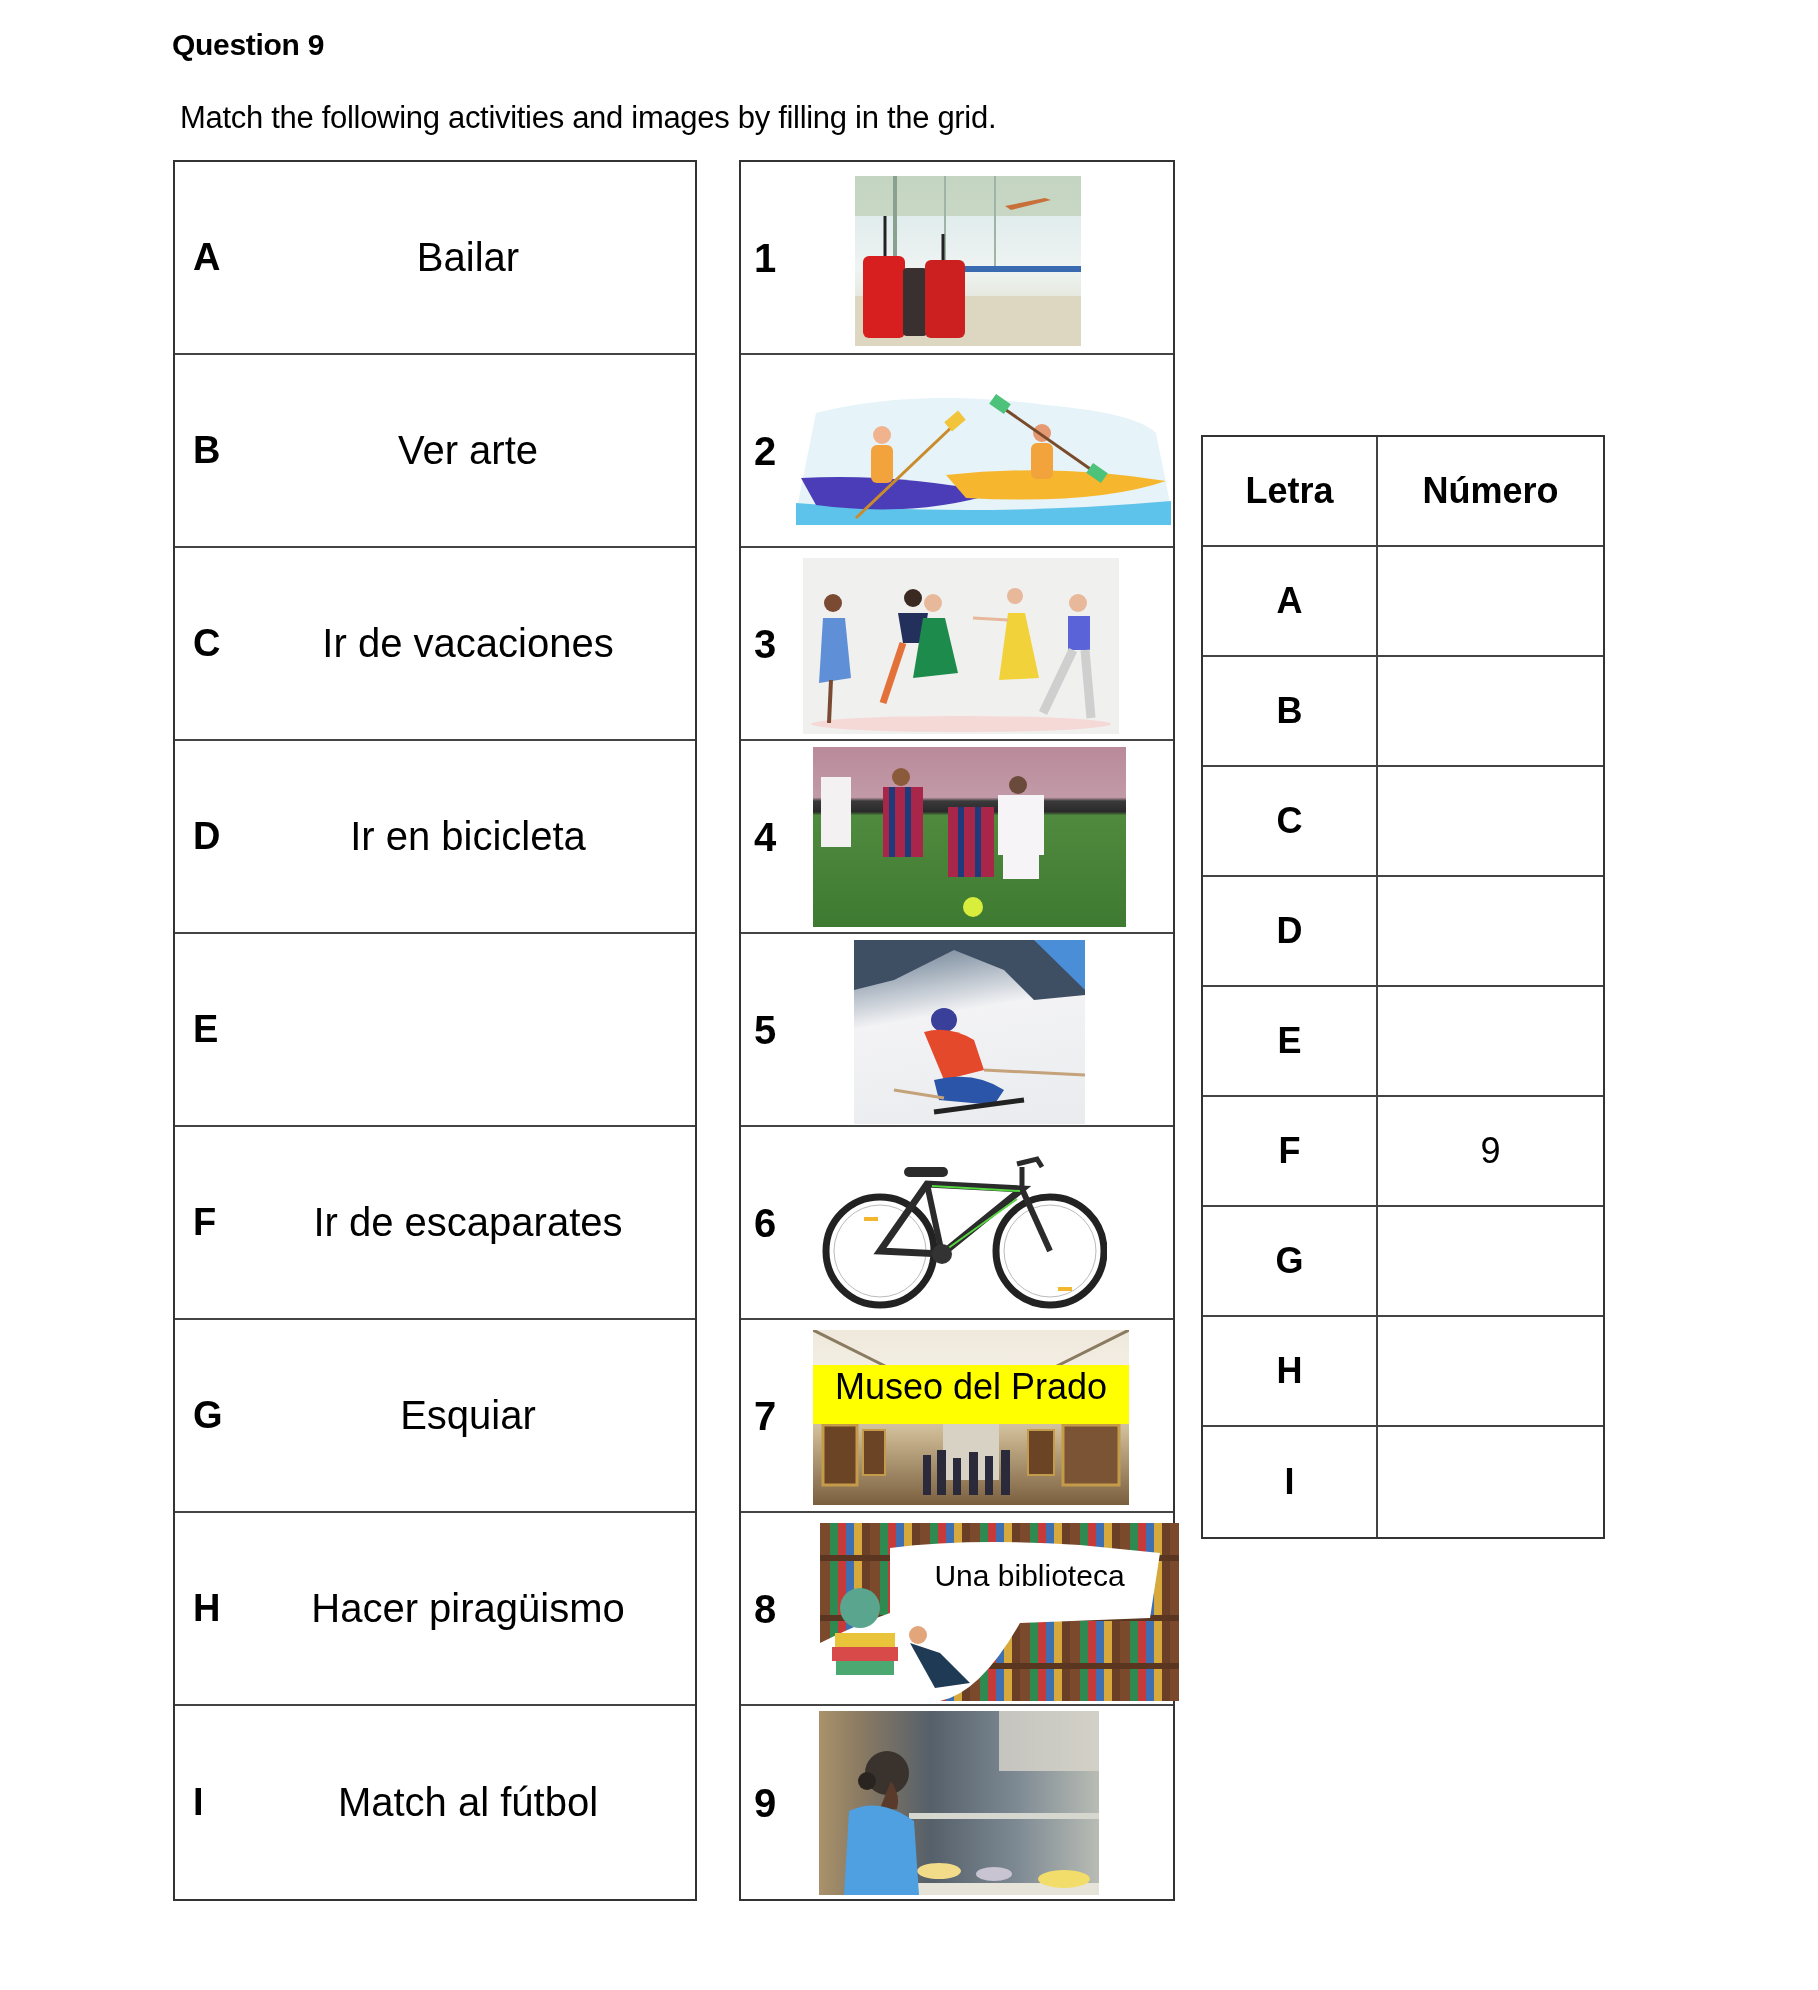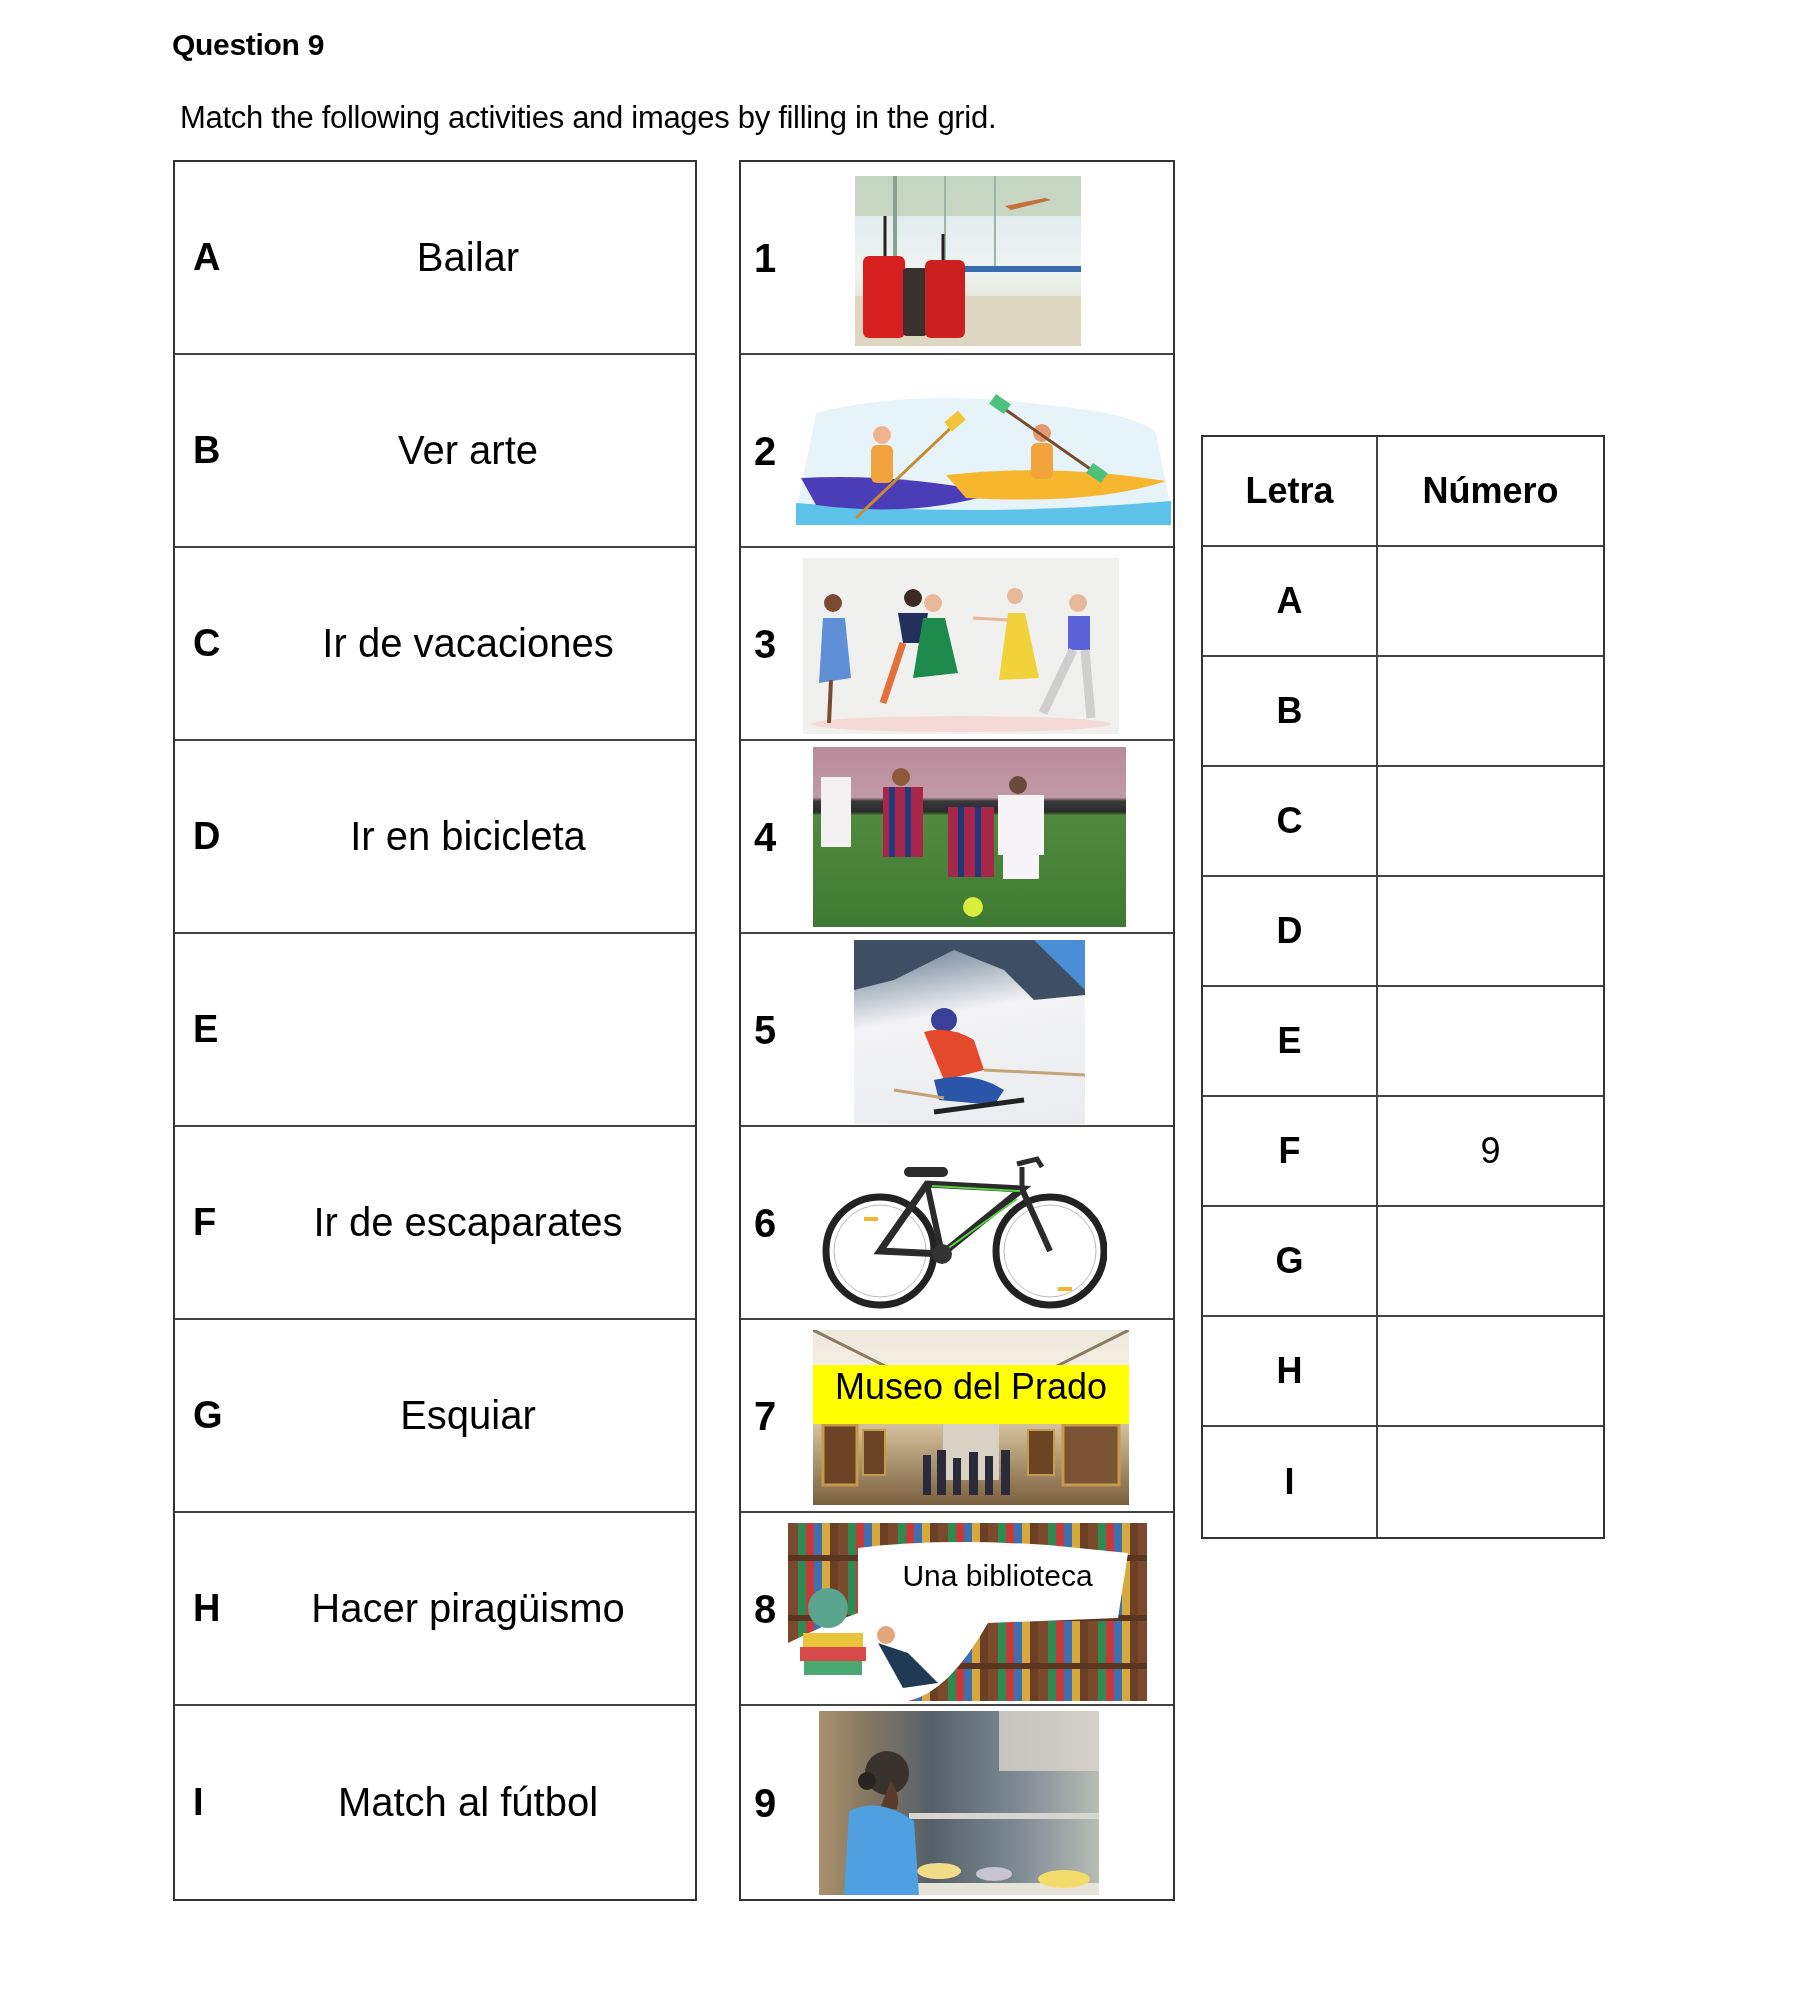--- a/index.html
+++ b/index.html
@@ -38,7 +38,7 @@
   .soccer-bg { background: linear-gradient(180deg, #b98a9a 0%, #c29aa7 28%, #3a3a3a 30%, #2a2a2a 36%, #4f8a3e 38%, #3f7a32 100%); }
   .ski-bg { background: linear-gradient(170deg, #5d6f86 0%, #9aa7b5 18%, #f3f3f5 40%, #e9ebee 100%); }
   .museum-bg { background: linear-gradient(180deg, #efe9dc 0%, #f4efe6 30%, #c9b58f 60%, #7a5f3f 100%); }
-  .library-bg { background: repeating-linear-gradient(90deg, #7b4a2c 0 10px, #2e8a50 10px 18px, #c63a3a 18px 26px, #3e6fb0 26px 34px, #d7a83b 34px 42px, #6b3e26 42px 50px); }
+  .library-bg { background: repeating-linear-gradient(90deg, #7b4a2c 0 10px, #2e8a50 10px 18px, #c63a3a 18px 26px, #3e6fb0 26px 34px, #d7a83b 34px 42px, #6b3e26 42px 50px); margin-left: 32px; }
   .shop-bg { background: linear-gradient(90deg, #a9926b 0%, #8a7a62 15%, #55606a 40%, #7c8892 70%, #b8bcb4 100%); }
 </style>
 </head>

